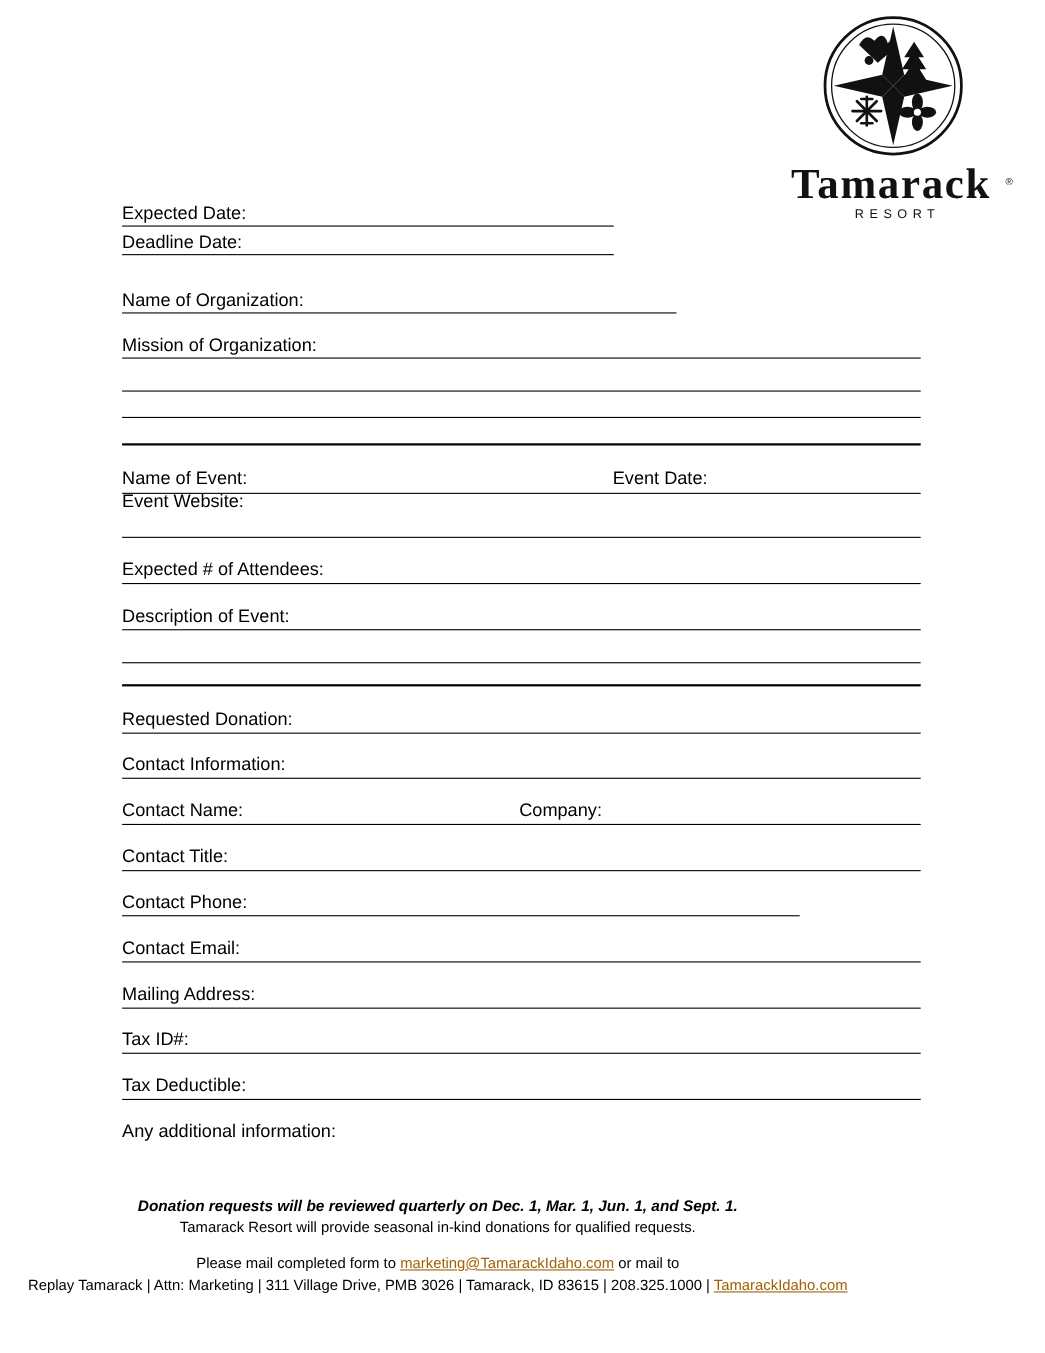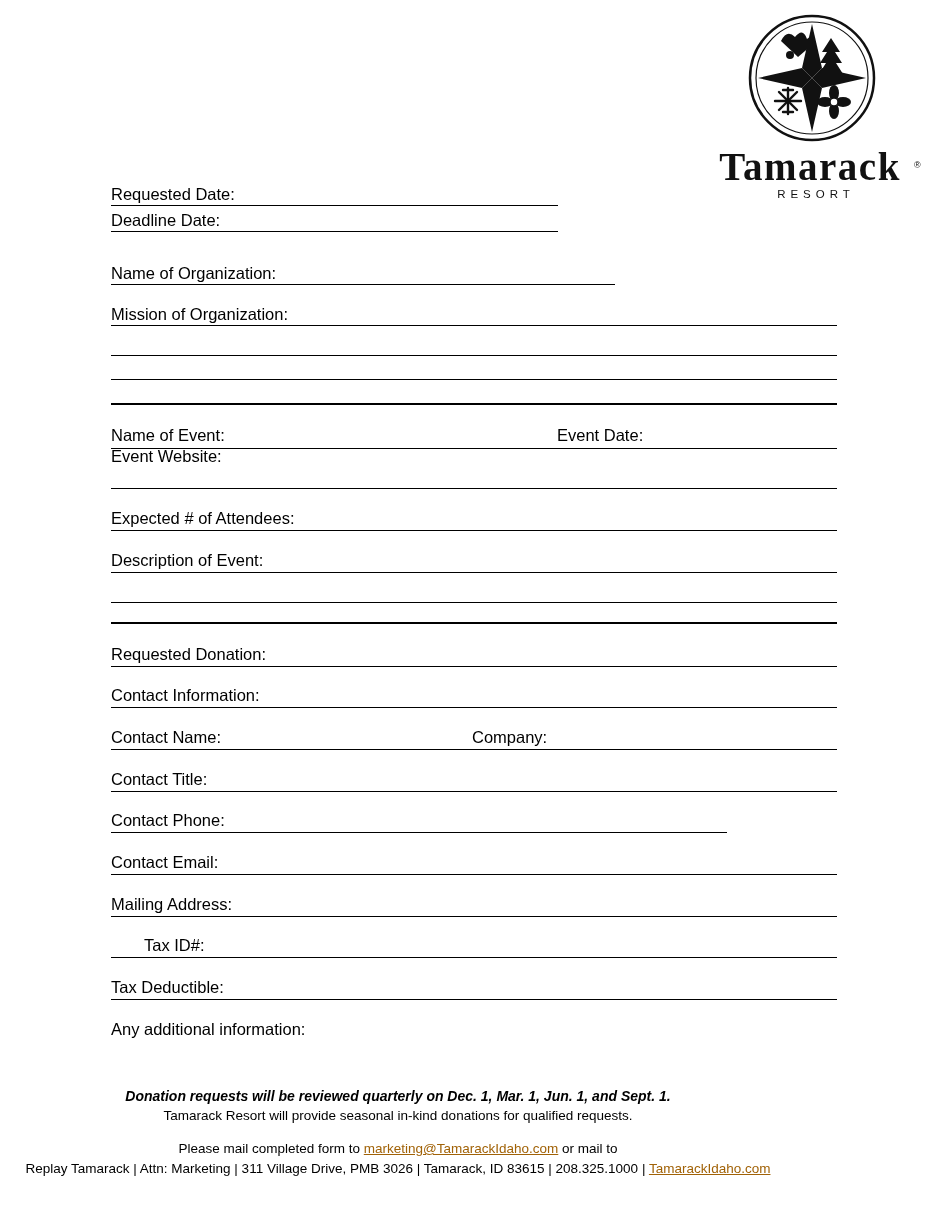--- a/index.html
+++ b/index.html
@@ -131,7 +131,7 @@
     </svg>
   </div>
 
-  <div class="field" style="left:111px; top:185px;">Requested Date:</div>
+  <div class="field" style="left:111px; top:185px;">Expected Date:</div>
   <div class="rule" style="left:111px; top:205px; width:447px;"></div>
 
   <div class="field" style="left:111px; top:211px;">Deadline Date:</div>

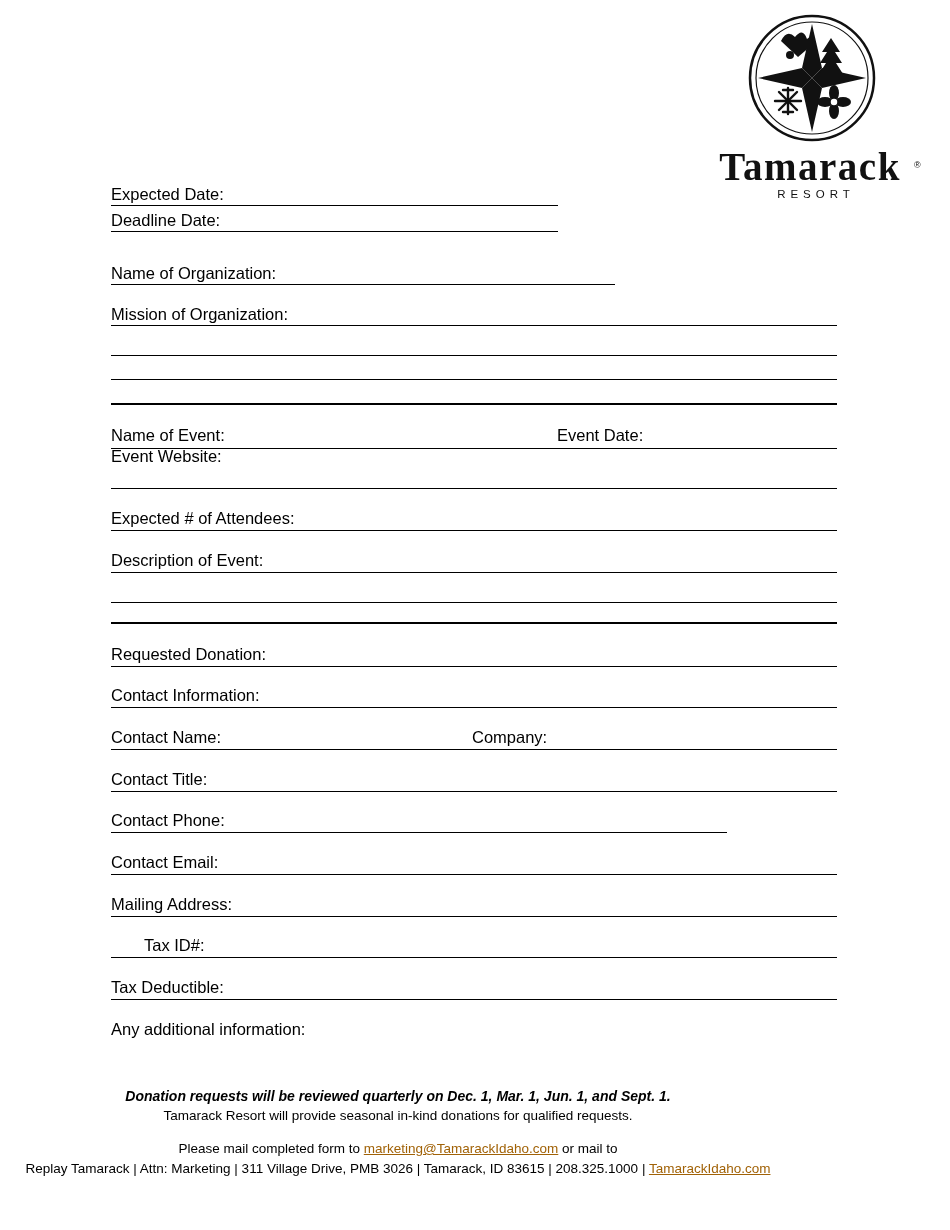--- a/index.html
+++ b/index.html
@@ -183,7 +183,7 @@
   <div class="field" style="left:111px; top:895px;">Mailing Address:</div>
   <div class="rule" style="left:111px; top:916px; width:726px;"></div>
 
-  <div class="field" style="left:111px; top:936px;margin-left:33px;">Tax ID#:</div>
+  <div class="field" style="left:111px; top:936px;">Tax ID#:</div>
   <div class="rule" style="left:111px; top:957px; width:726px;"></div>
 
   <div class="field" style="left:111px; top:978px;">Tax Deductible:</div>

